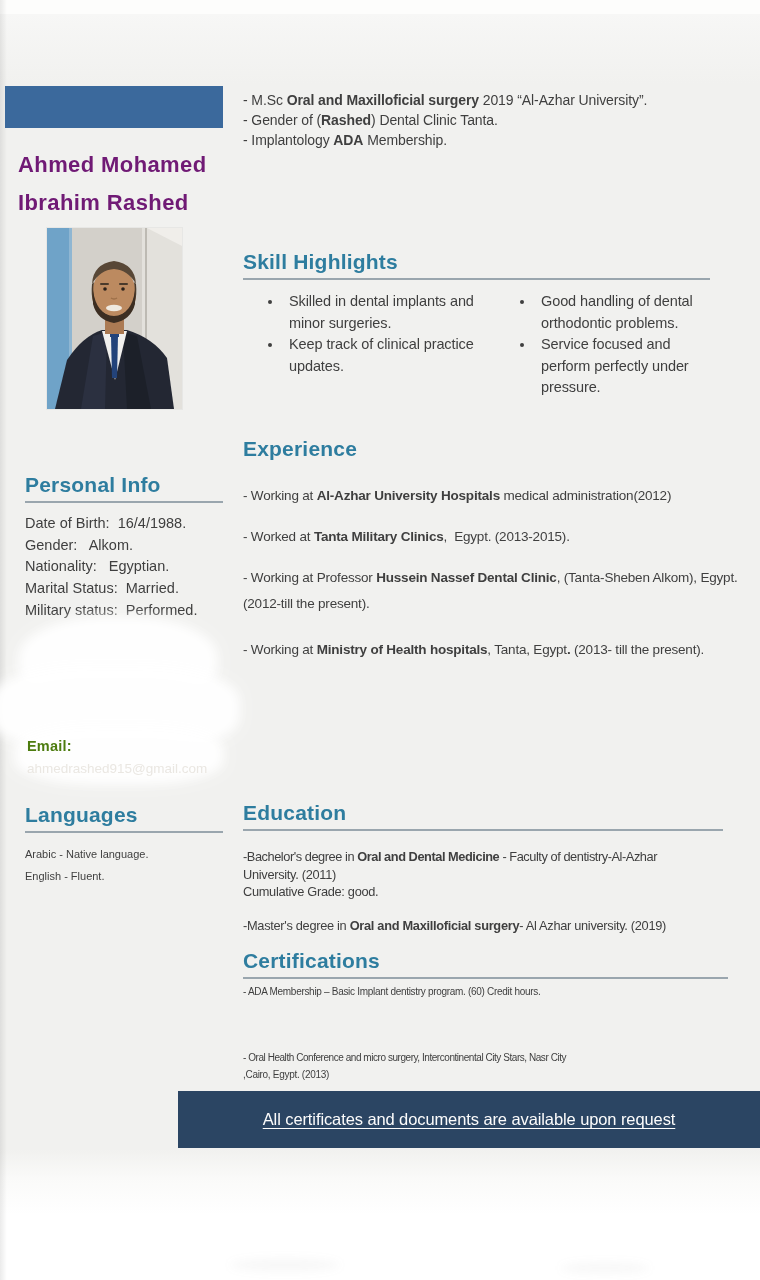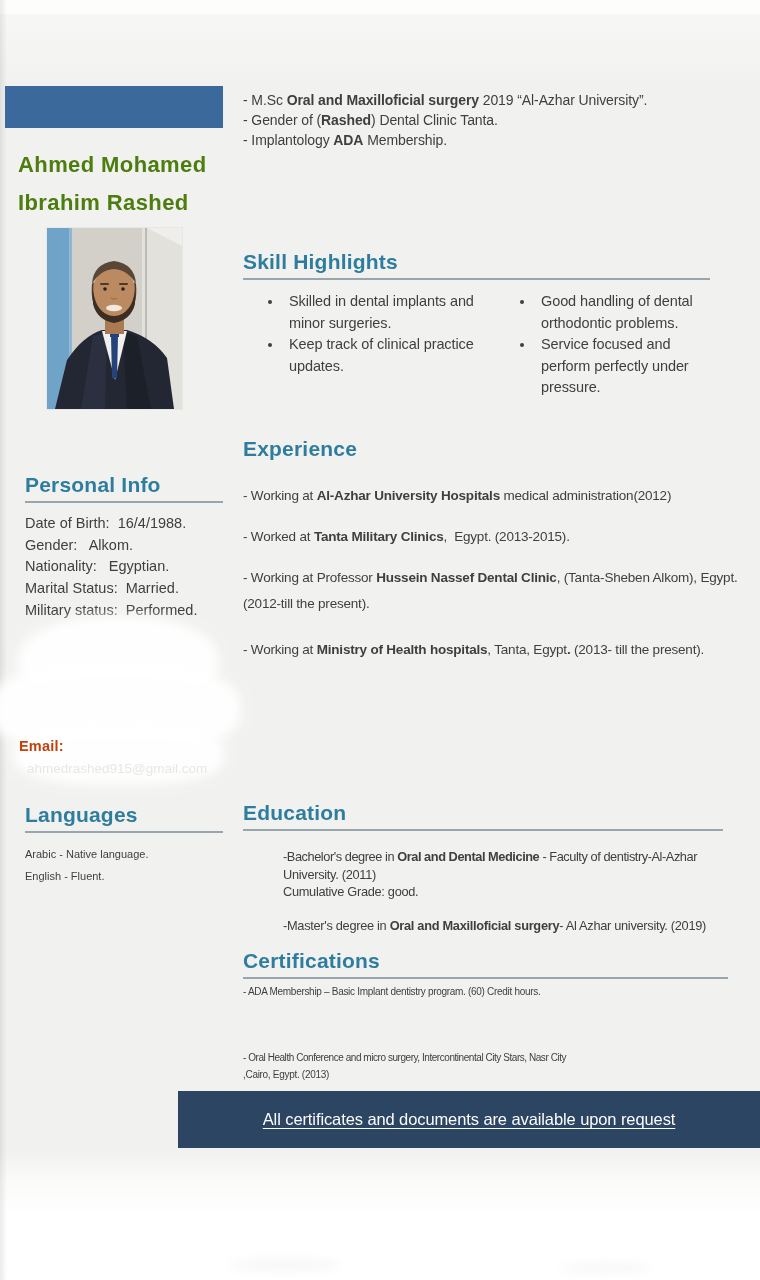--- a/index.html
+++ b/index.html
@@ -15,7 +15,7 @@
   .bottom-fade{left:0;top:1150px;width:760px;height:130px;background:linear-gradient(180deg,#f1f1ef 0%,#fafaf9 22%,#ffffff 50%,#ffffff 100%);}
   .smudge{border-radius:50%;background:rgba(120,120,120,0.05);filter:blur(4px);}
   .blue-rect{left:5px;top:86px;width:218px;height:42px;background:#3b699c;}
-  .name{left:18px;top:146px;width:224px;font-size:22px;font-weight:bold;color:#4d7c0f;line-height:38px;letter-spacing:0.4px;}
+  .name{left:18px;top:146px;width:224px;font-size:22px;font-weight:bold;color:#701a75;line-height:38px;letter-spacing:0.4px;}
   .sec-title{font-size:21px;font-weight:bold;color:#2e7d9f;letter-spacing:0.2px;line-height:26px;}
   .rule{height:0;border:none;border-top:2px solid #9aa6ae;margin:3px 0 0 0;}
   .bodytxt{font-size:14px;line-height:20px;letter-spacing:-0.1px;}

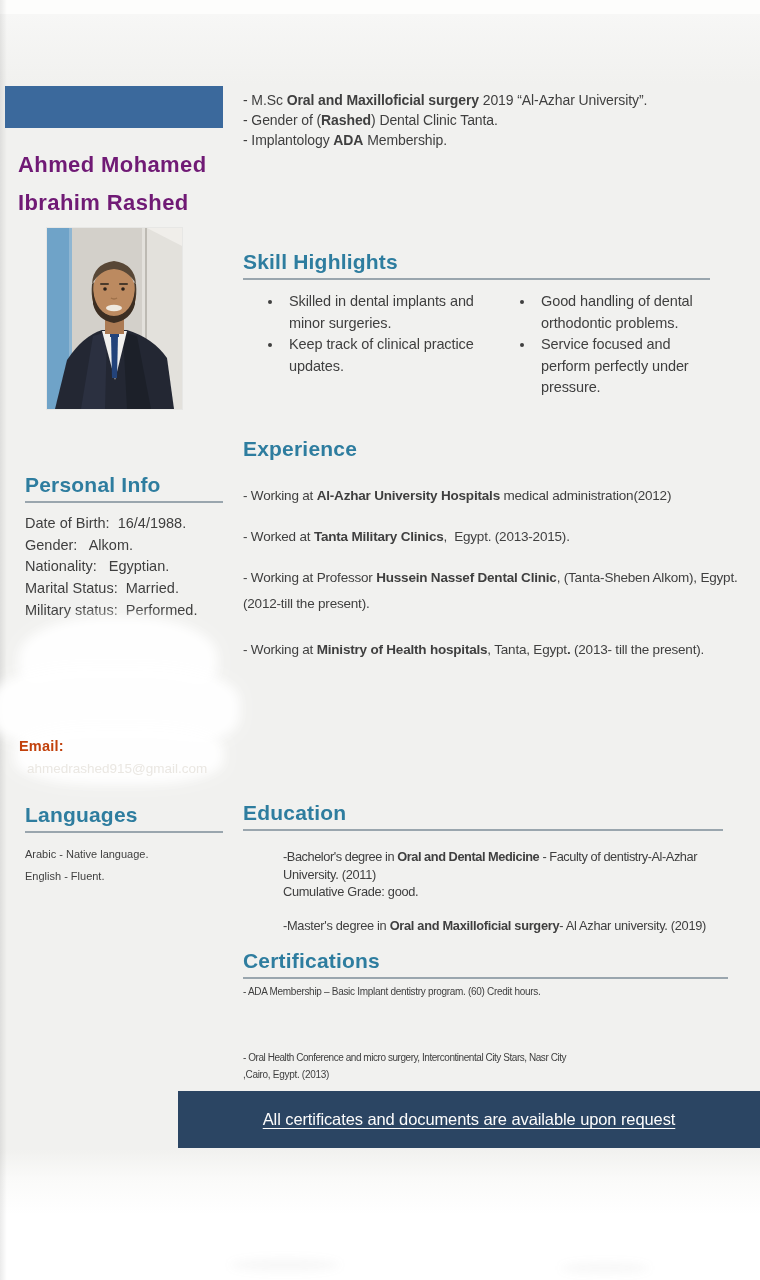--- a/index.html
+++ b/index.html
@@ -48,7 +48,7 @@
   .blob1{left:18px;top:6px;width:200px;height:92px;border-radius:45%;}
   .blob2{left:-10px;top:55px;width:250px;height:88px;border-radius:40%;}
   .blob3{left:14px;top:115px;width:210px;height:60px;border-radius:40%;}
-  .ghost-label{position:absolute;left:19px;top:128px;font-size:14.5px;font-weight:bold;color:#c2410c;letter-spacing:0.2px;}
+  .ghost-label{position:absolute;left:27px;top:128px;font-size:14.5px;font-weight:bold;color:#4d7c0f;letter-spacing:0.2px;}
   .ghost-email{position:absolute;left:27px;top:151px;font-size:13.5px;color:#eae7e2;}
   
   .sec-langs{left:25px;top:802px;width:198px;}

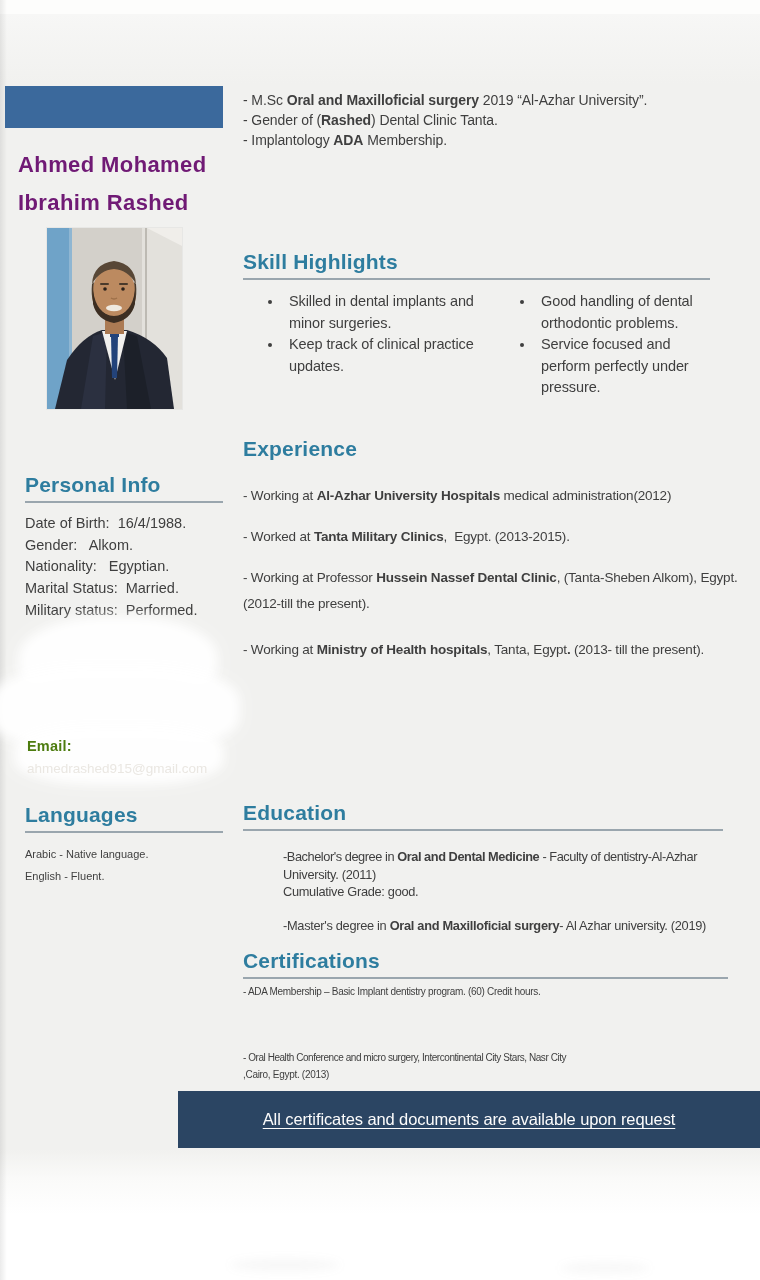--- a/index.html
+++ b/index.html
@@ -56,7 +56,7 @@
   
   .sec-edu{left:243px;top:800px;width:480px;}
   .edu-body{margin-top:17px;font-size:12.8px;letter-spacing:-0.3px;}
-  .edu-line{line-height:17.5px;margin-left:40px;}
+  .edu-line{line-height:17.5px;}
   .tight{letter-spacing:-0.45px;}
   .mt16{margin-top:16px;}
   

